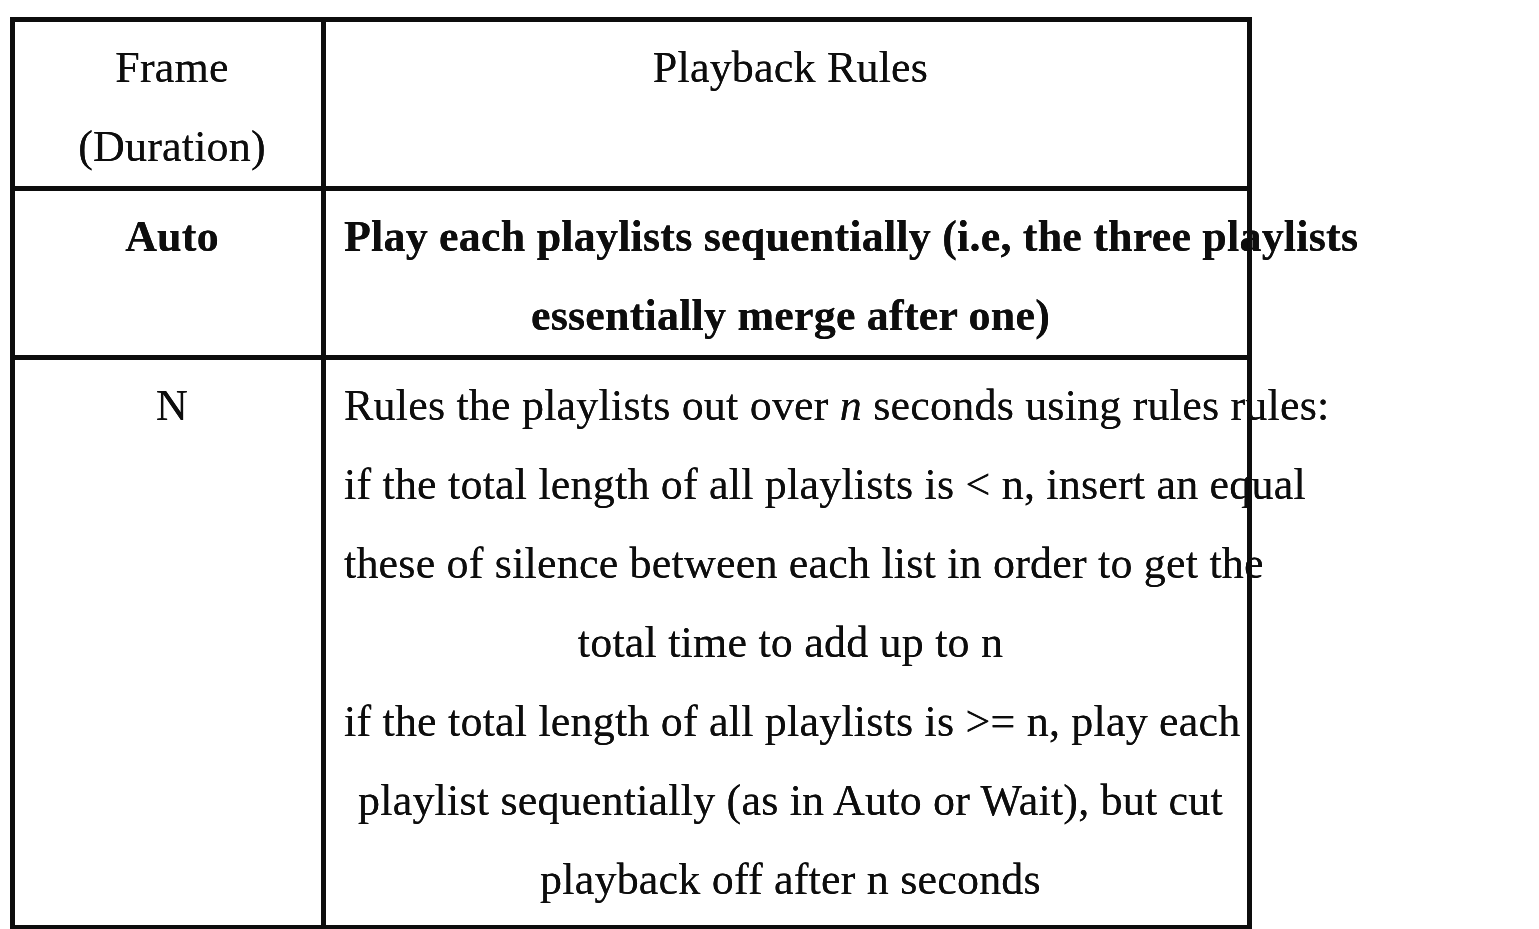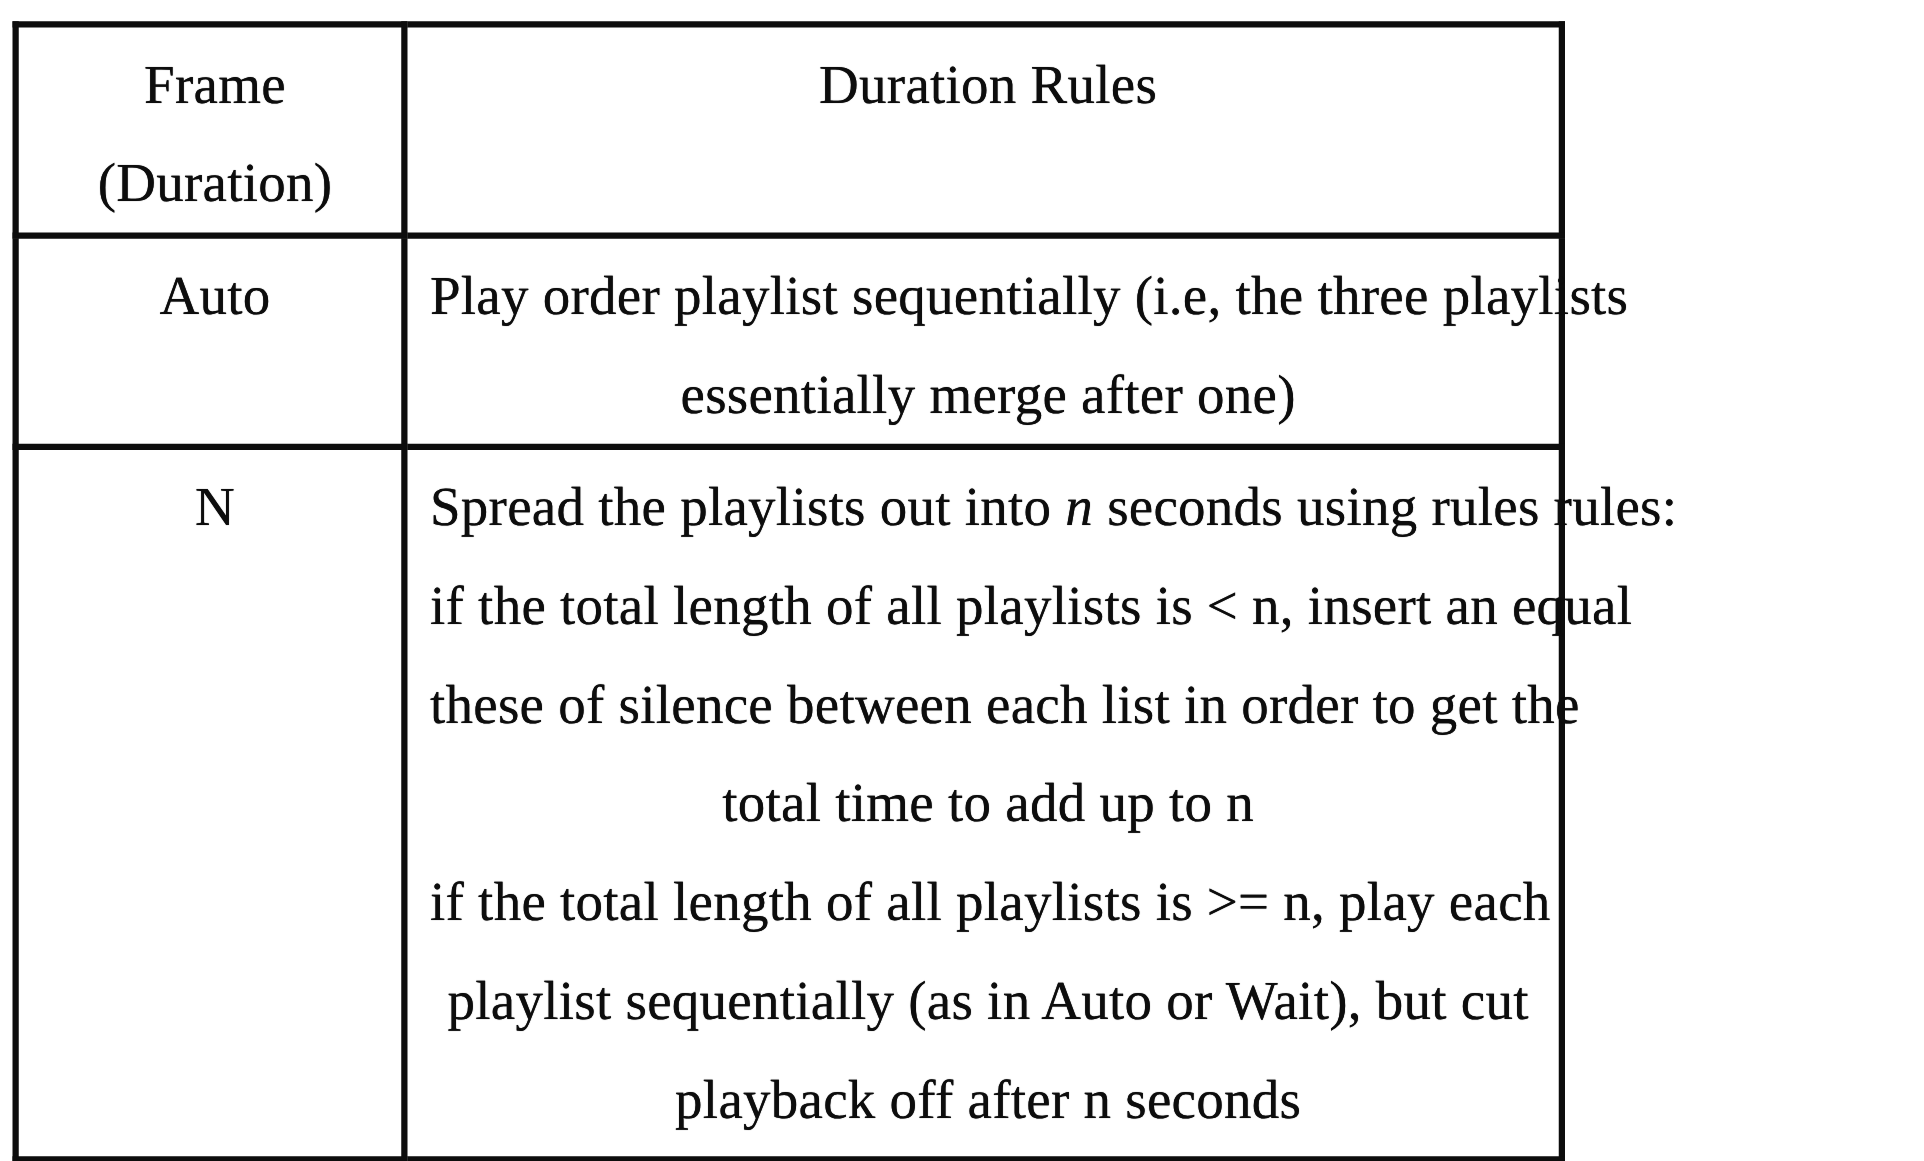--- a/index.html
+++ b/index.html
@@ -63,7 +63,7 @@
           <div class="line">(Duration)</div>
         </td>
         <td class="col-rules">
-          <div class="line">Duration Rules</div>
+          <div class="line">Playback Rules</div>
         </td>
       </tr>
 

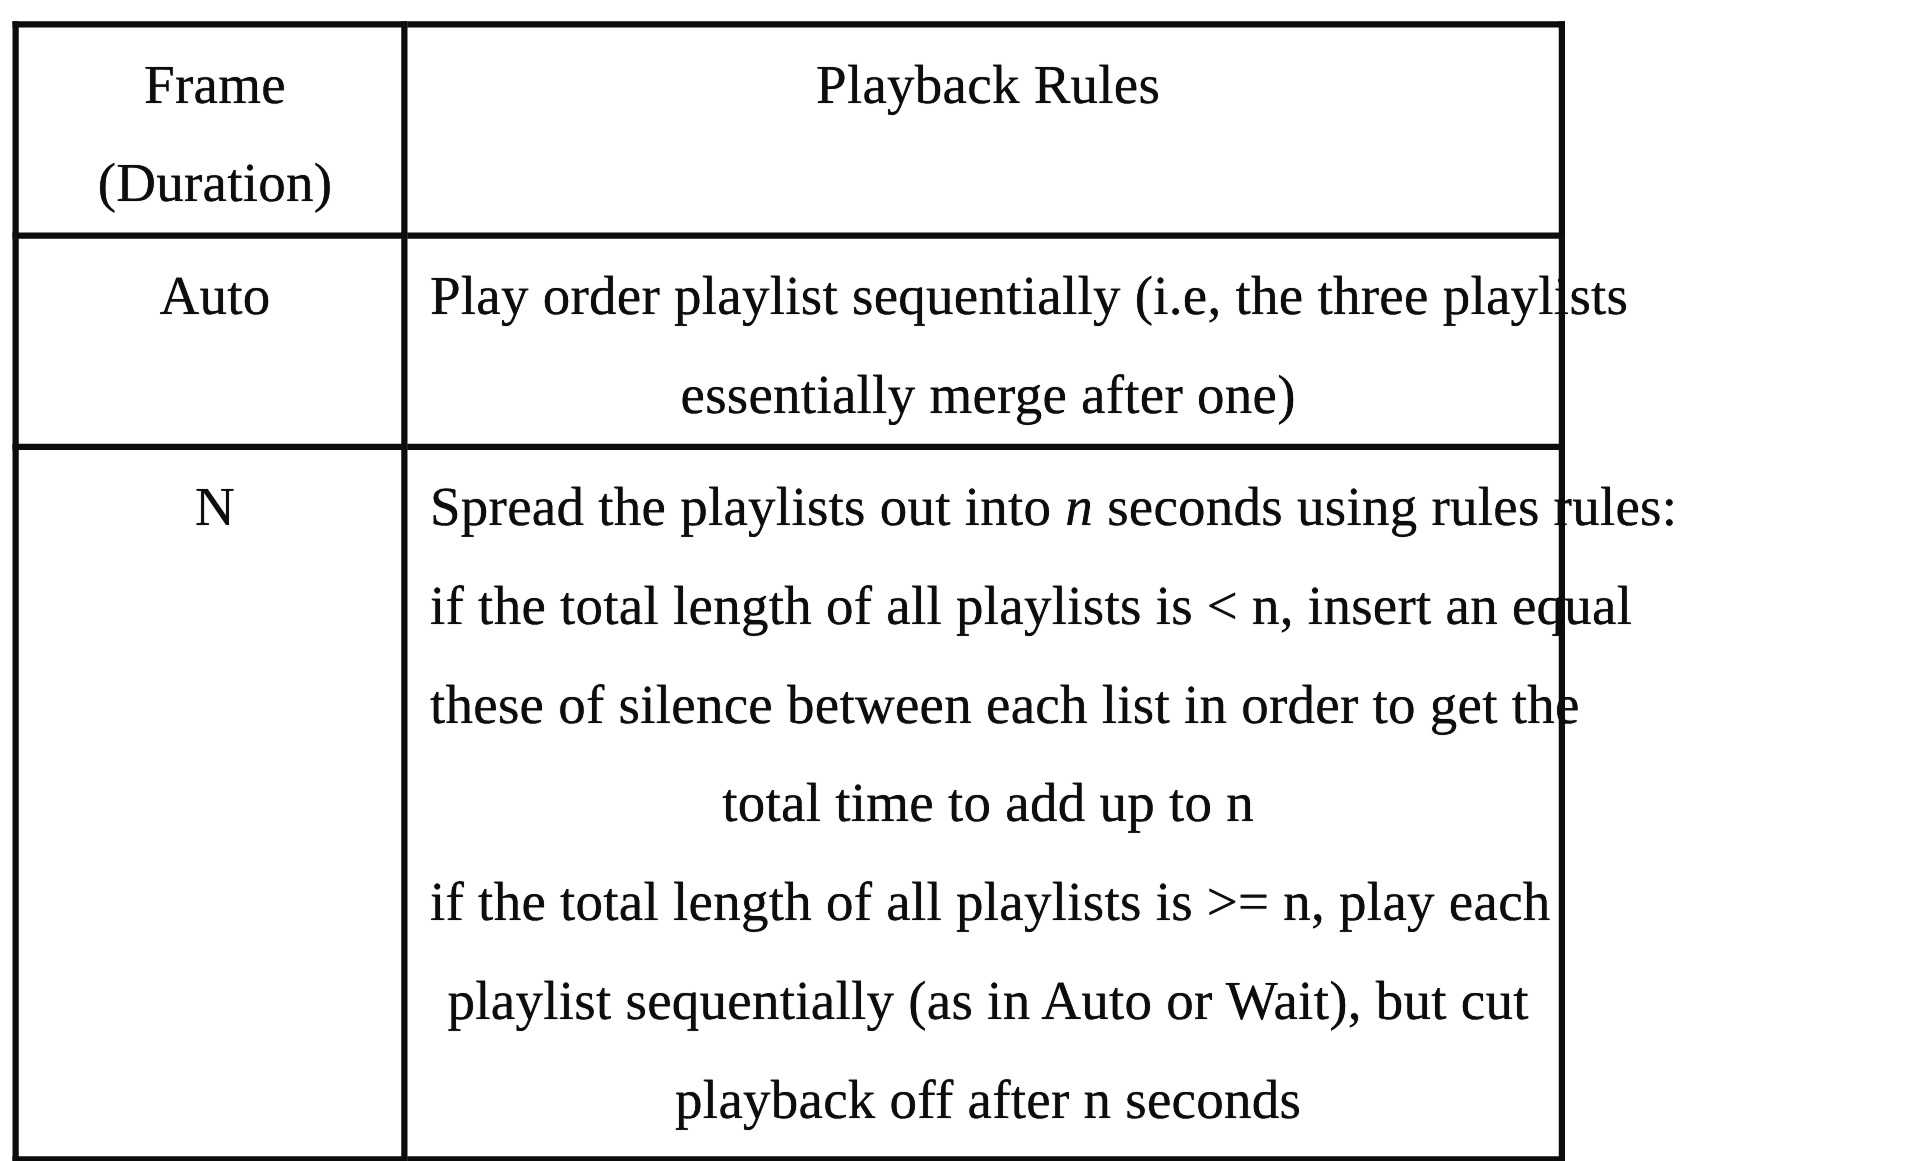--- a/index.html
+++ b/index.html
@@ -39,7 +39,7 @@
   }
   .col-frame { width: 278px; }
   .row-header  { height: 163px; }
-  .row-auto    { height: 163px; }
+  .row-auto    { height: 163px; font-weight: bold; }
   .row-n       { height: 570px; }
   .line {
     white-space: nowrap;

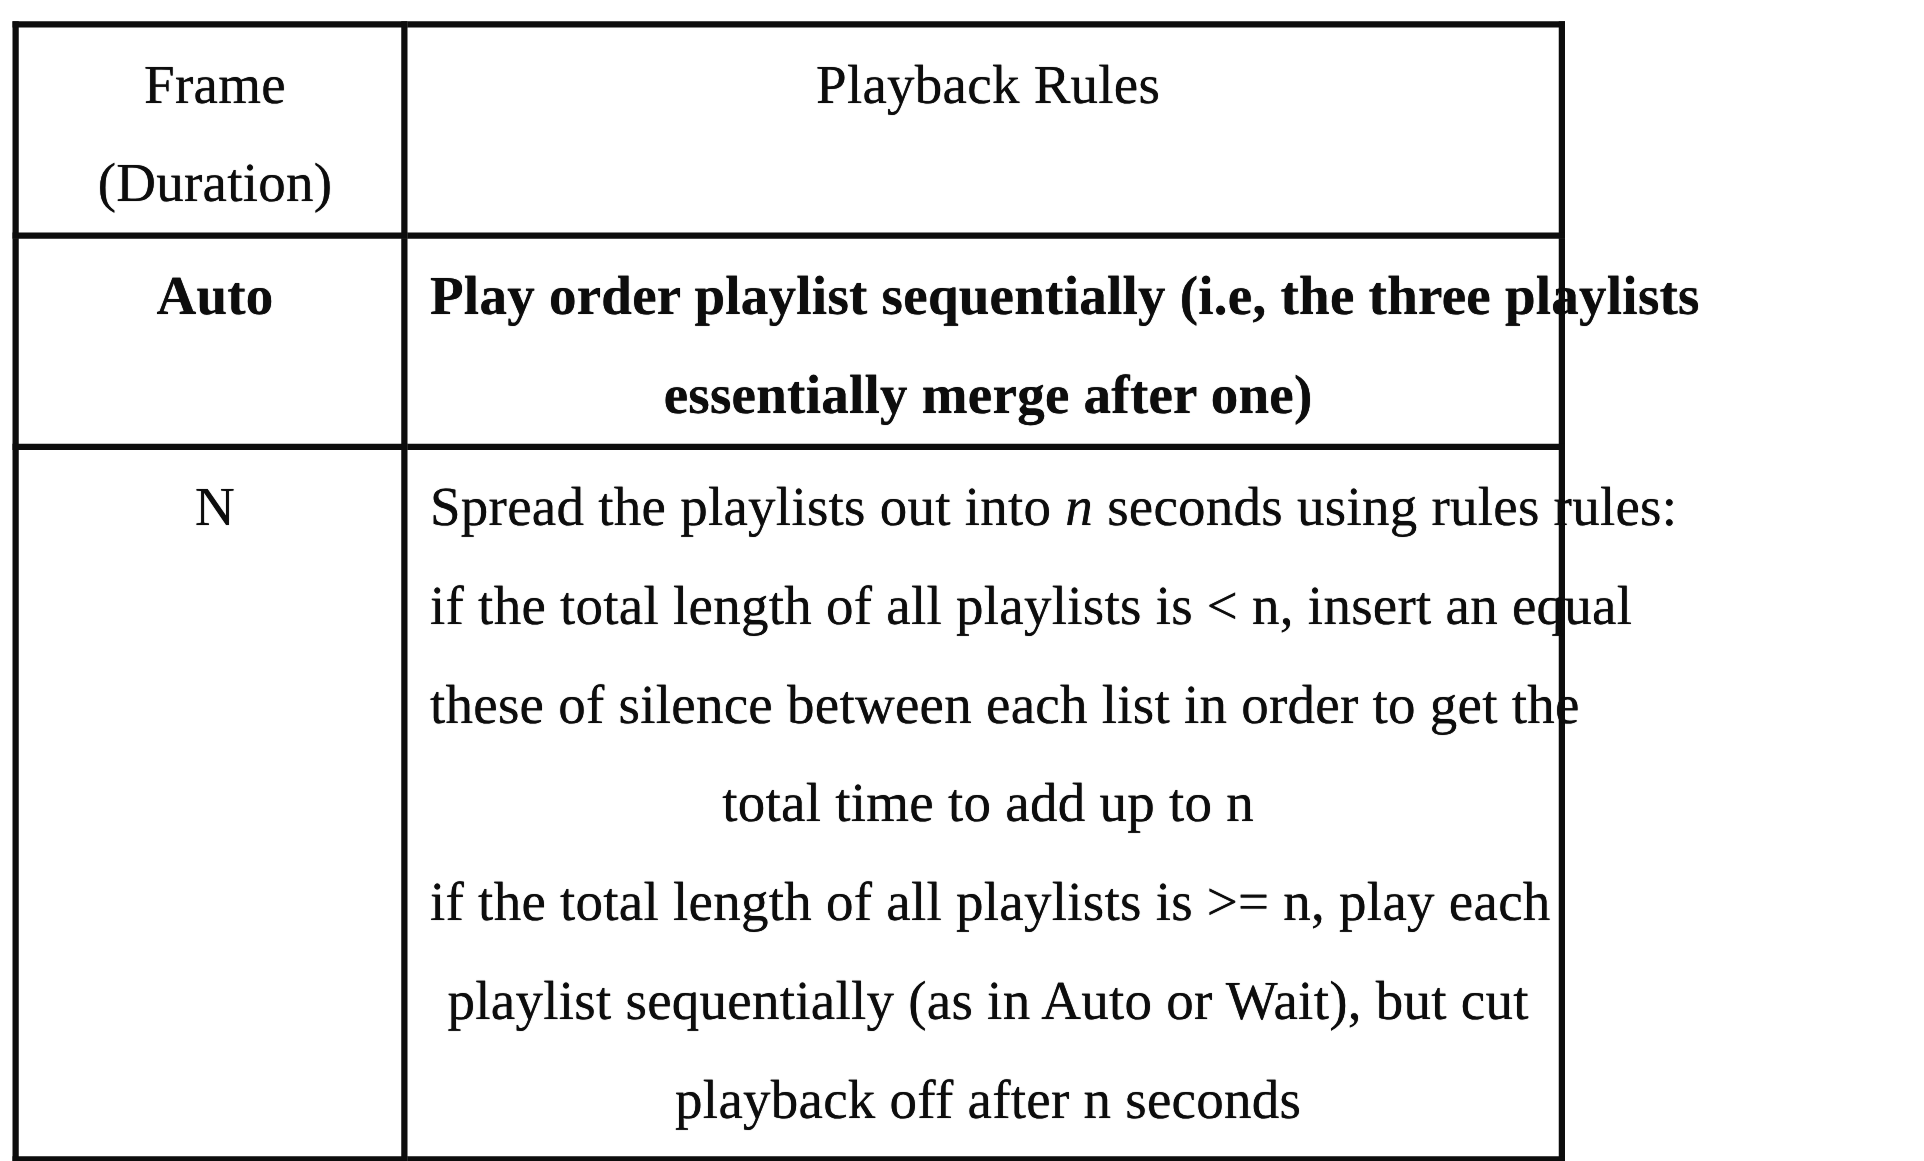--- a/index.html
+++ b/index.html
@@ -72,7 +72,7 @@
           <div class="line">Auto</div>
         </td>
         <td class="col-rules">
-          <div class="line">Play order playlist sequentially (i.e, the three playlists</div>
+          <div class="line">Play each playlists sequentially (i.e, the three playlists</div>
           <div class="line">essentially merge after one)</div>
         </td>
       </tr>

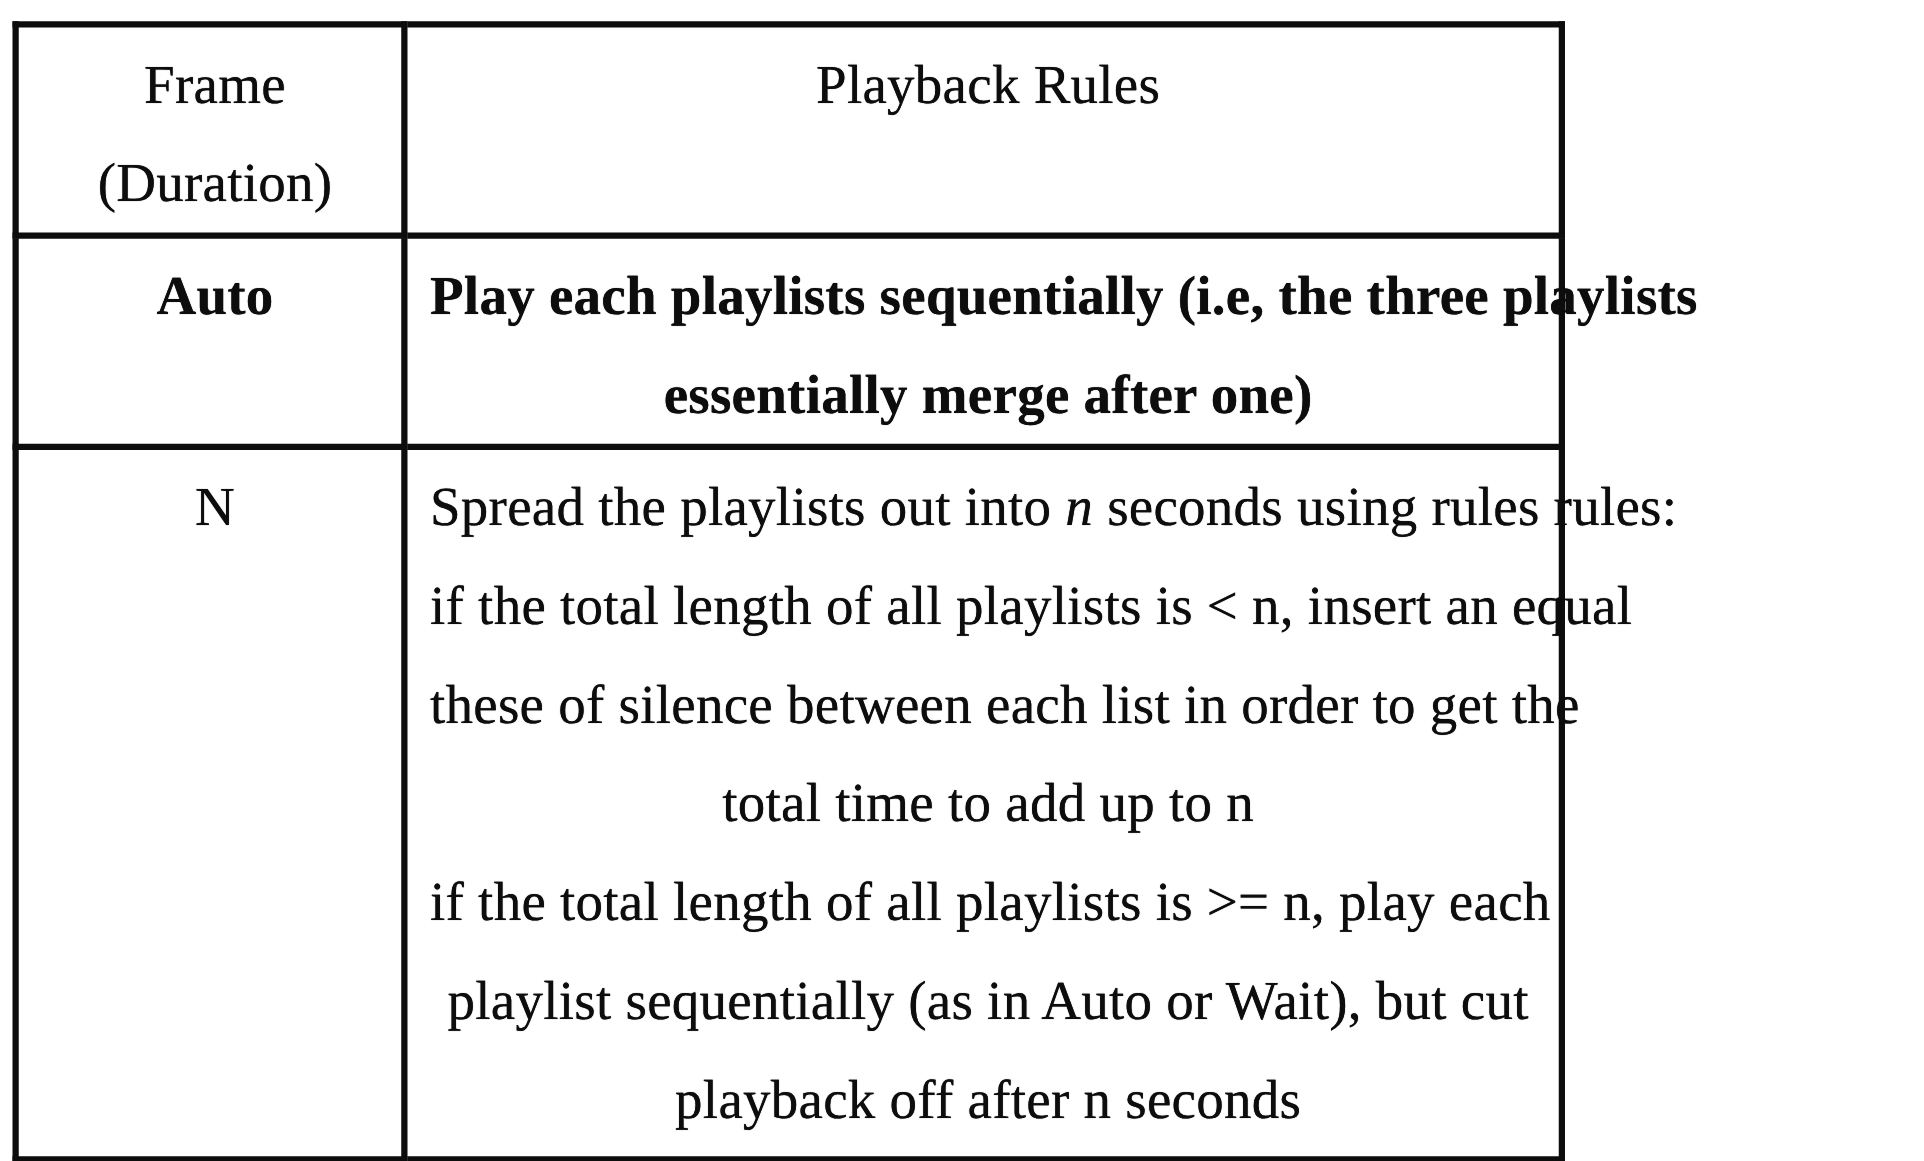--- a/index.html
+++ b/index.html
@@ -83,7 +83,7 @@
         </td>
         <td class="col-rules">
           <div class="line">
-            <span>Spread the playlists out into </span><span class="italic-var">n</span><span> seconds using rules rules:</span>
+            <span>Rules the playlists out over </span><span class="italic-var">n</span><span> seconds using rules rules:</span>
           </div>
           <div class="line">if the total length of all playlists is &lt; n, insert an equal</div>
           <div class="line">these of silence between each list in order to get the</div>

